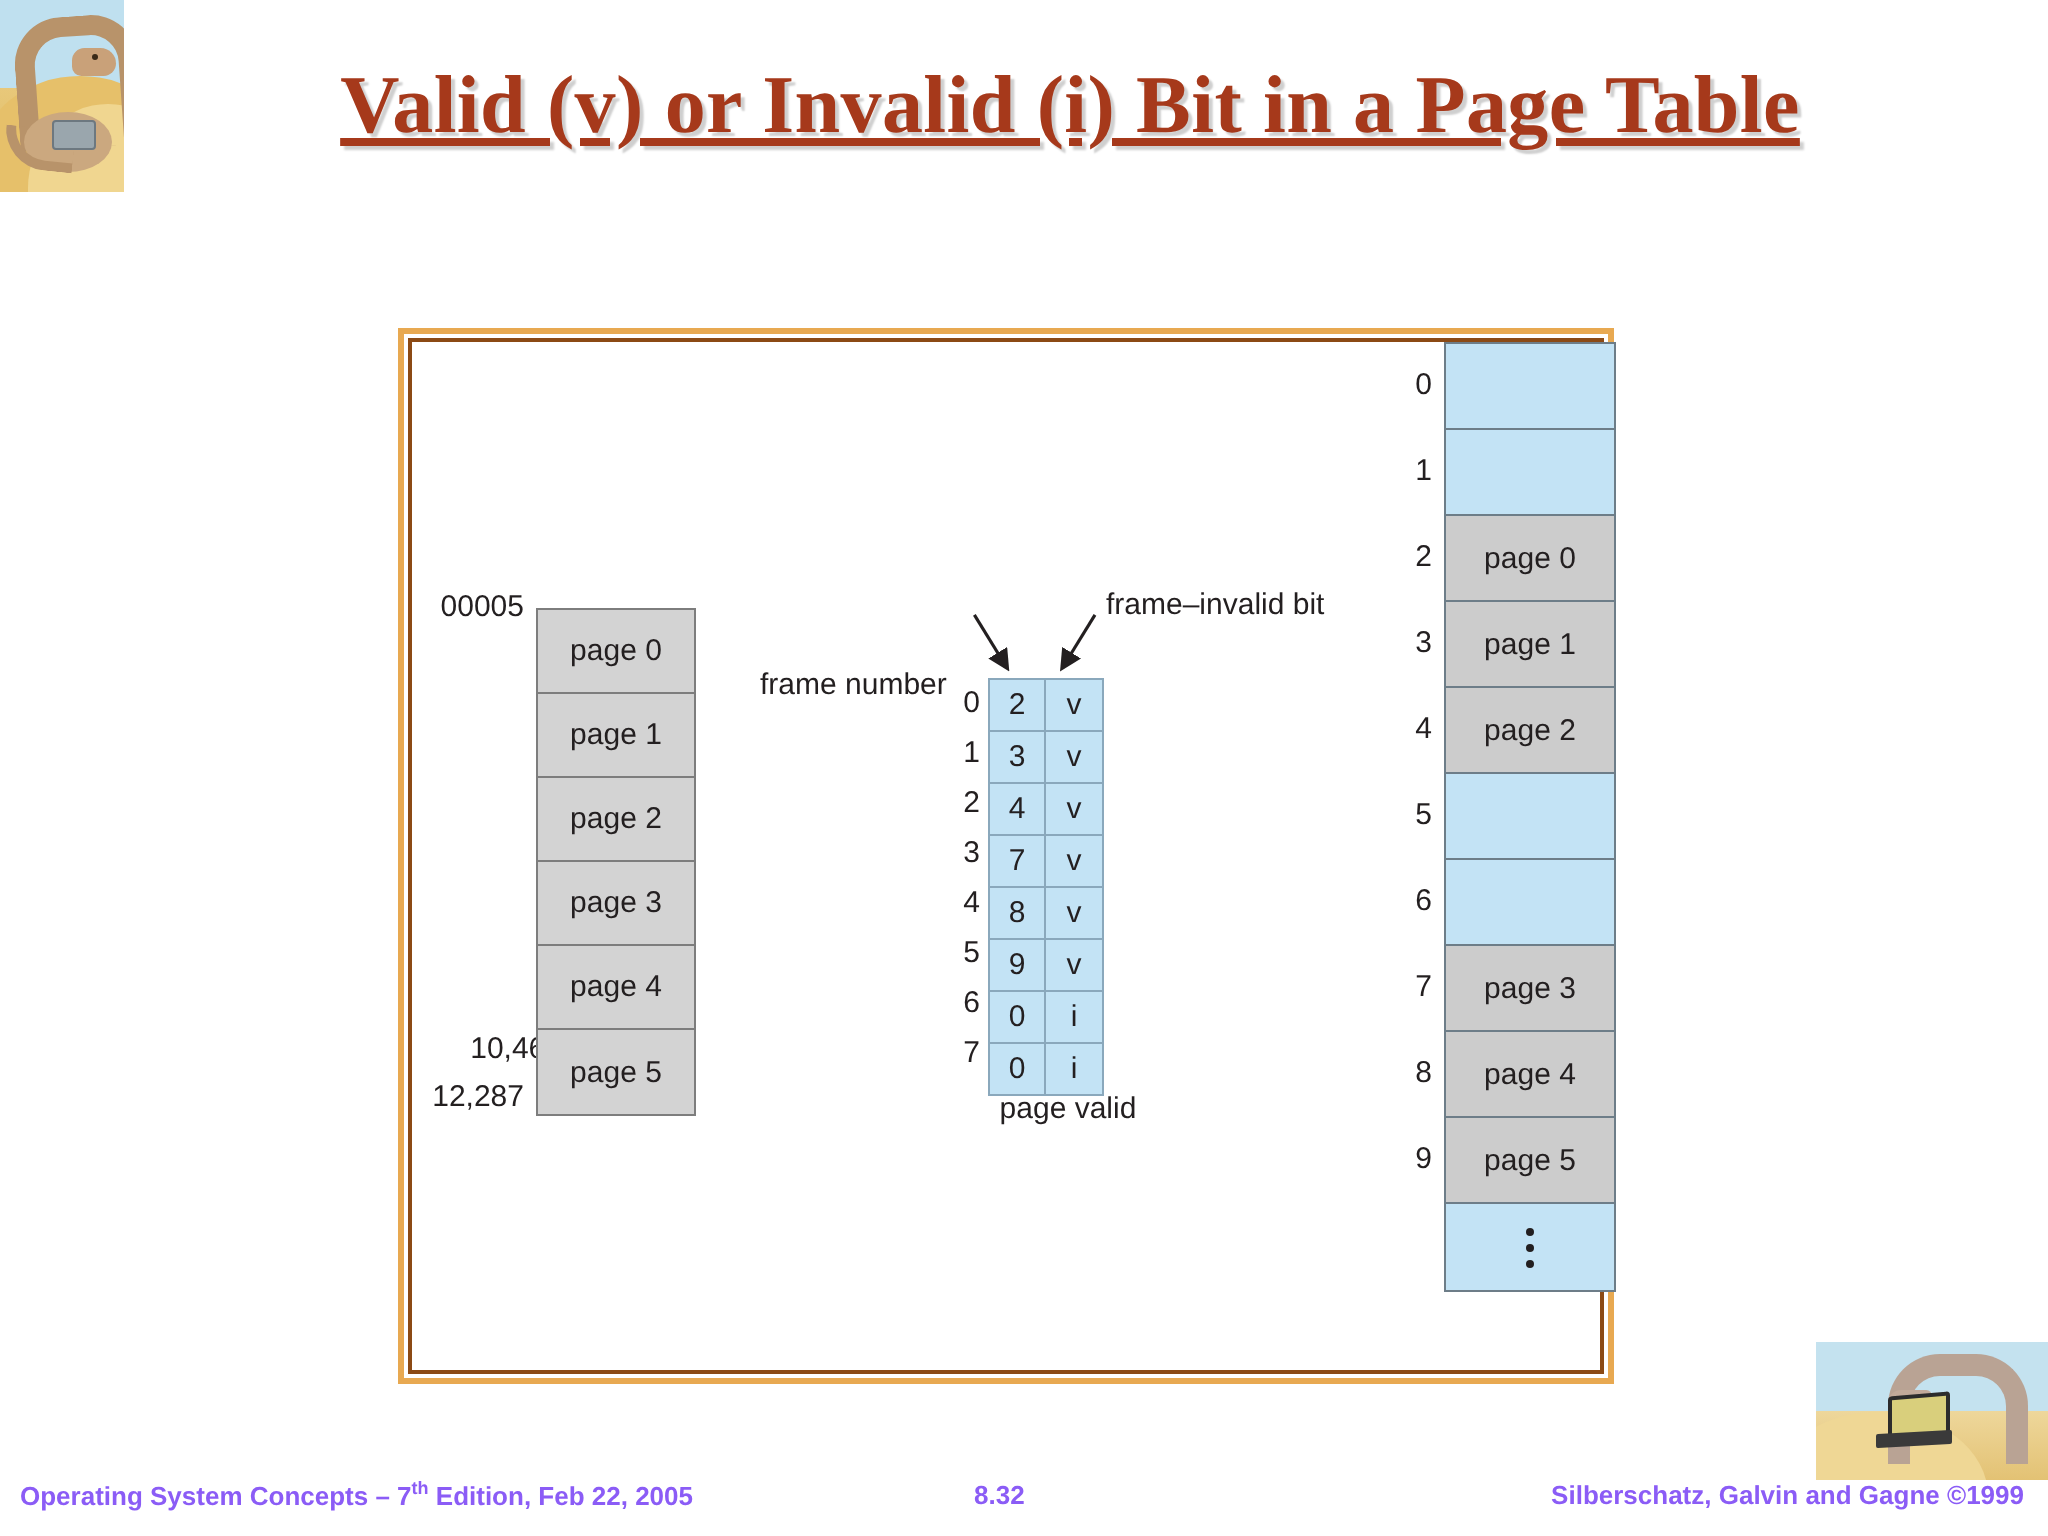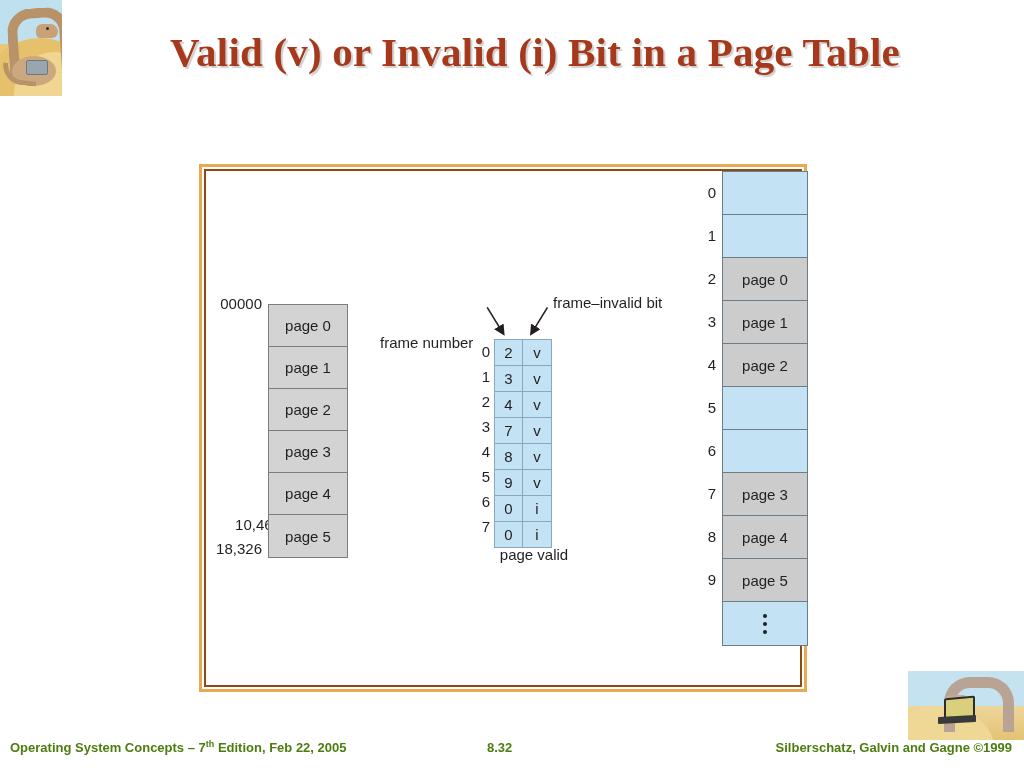--- a/index.html
+++ b/index.html
@@ -107,6 +107,7 @@
     color: #a6391b;
     text-shadow: 2px 2px 1px #cfcfcf;
     white-space: nowrap;
+    text-decoration: underline;
   }
 
   

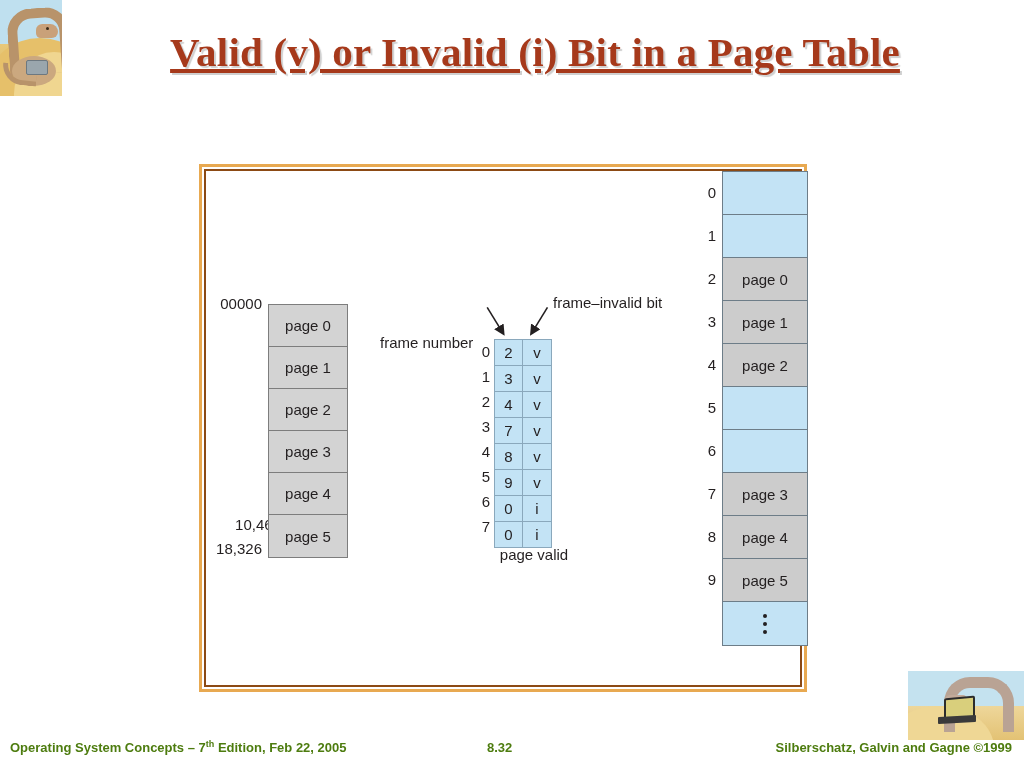--- a/index.html
+++ b/index.html
@@ -353,7 +353,7 @@
     <div class="annot-label" style="left:174px; top:123px;margin-top:40px;">frame number</div>
     <div class="annot-label" style="left:347px; top:123px;">frame–invalid bit</div>
 
-    <div class="addr-label" style="left:0px; top:124px; width:56px;">00000</div>
+    <div class="addr-label" style="left:0px; top:124px; width:56px;">00005</div>
     <div class="addr-label" style="left:0px; top:345px; width:56px;margin-left:19px;">10,468</div>
     <div class="addr-label" style="left:0px; top:369px; width:56px;">18,326</div>
 

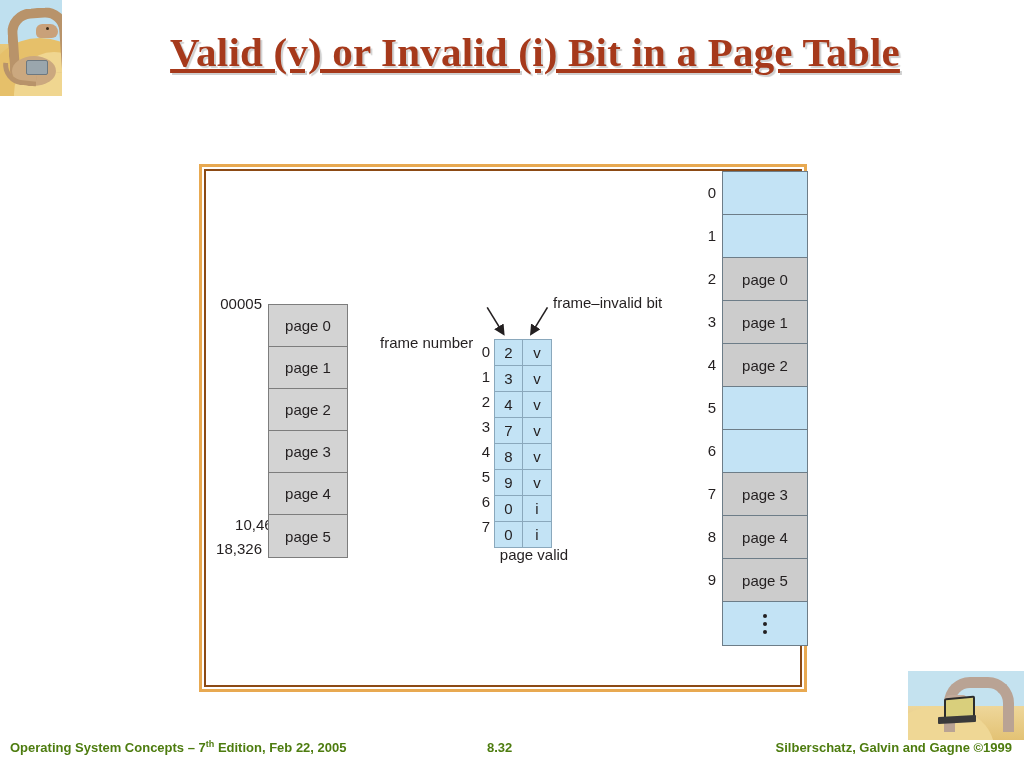--- a/index.html
+++ b/index.html
@@ -355,7 +355,7 @@
 
     <div class="addr-label" style="left:0px; top:124px; width:56px;">00005</div>
     <div class="addr-label" style="left:0px; top:345px; width:56px;margin-left:19px;">10,468</div>
-    <div class="addr-label" style="left:0px; top:369px; width:56px;">18,326</div>
+    <div class="addr-label" style="left:0px; top:369px; width:56px;">12,287</div>
 
     <div class="logical-memory">
       <div class="logical-cell">page 0</div>

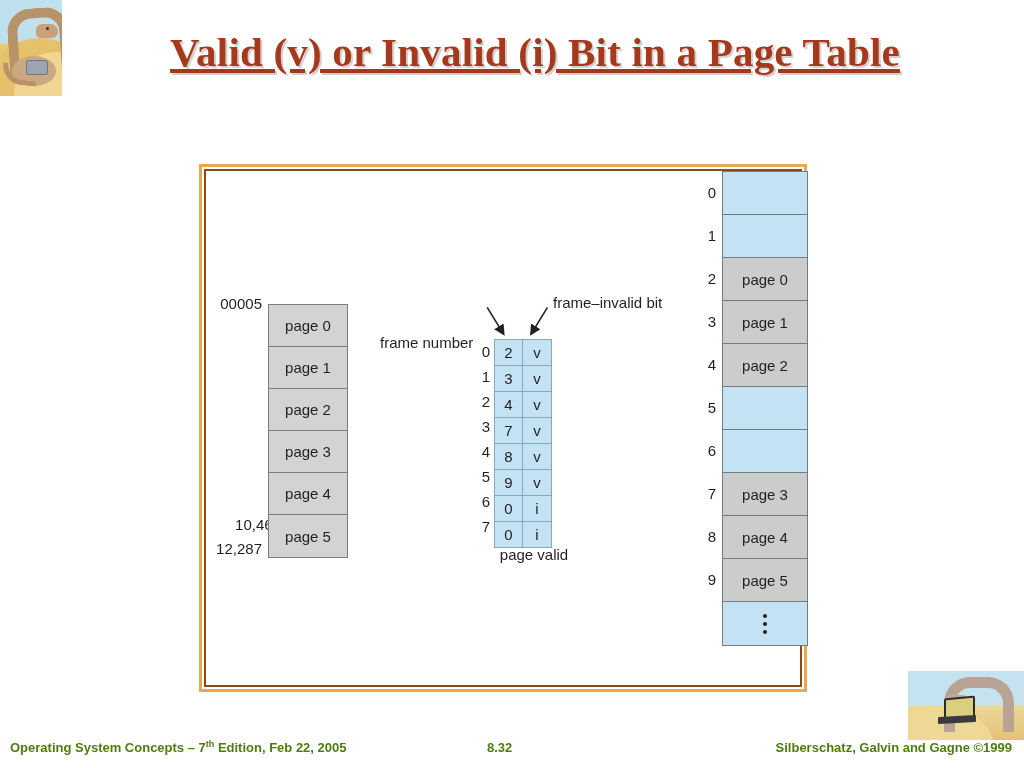--- a/index.html
+++ b/index.html
@@ -262,7 +262,7 @@
     font-family: "Liberation Sans", sans-serif;
     font-weight: bold;
     font-size: 13px;
-    color: #4d7c0f;
+    color: #8b5cf6;
     white-space: nowrap;
   }
   .footer-left { left: 10px; }

